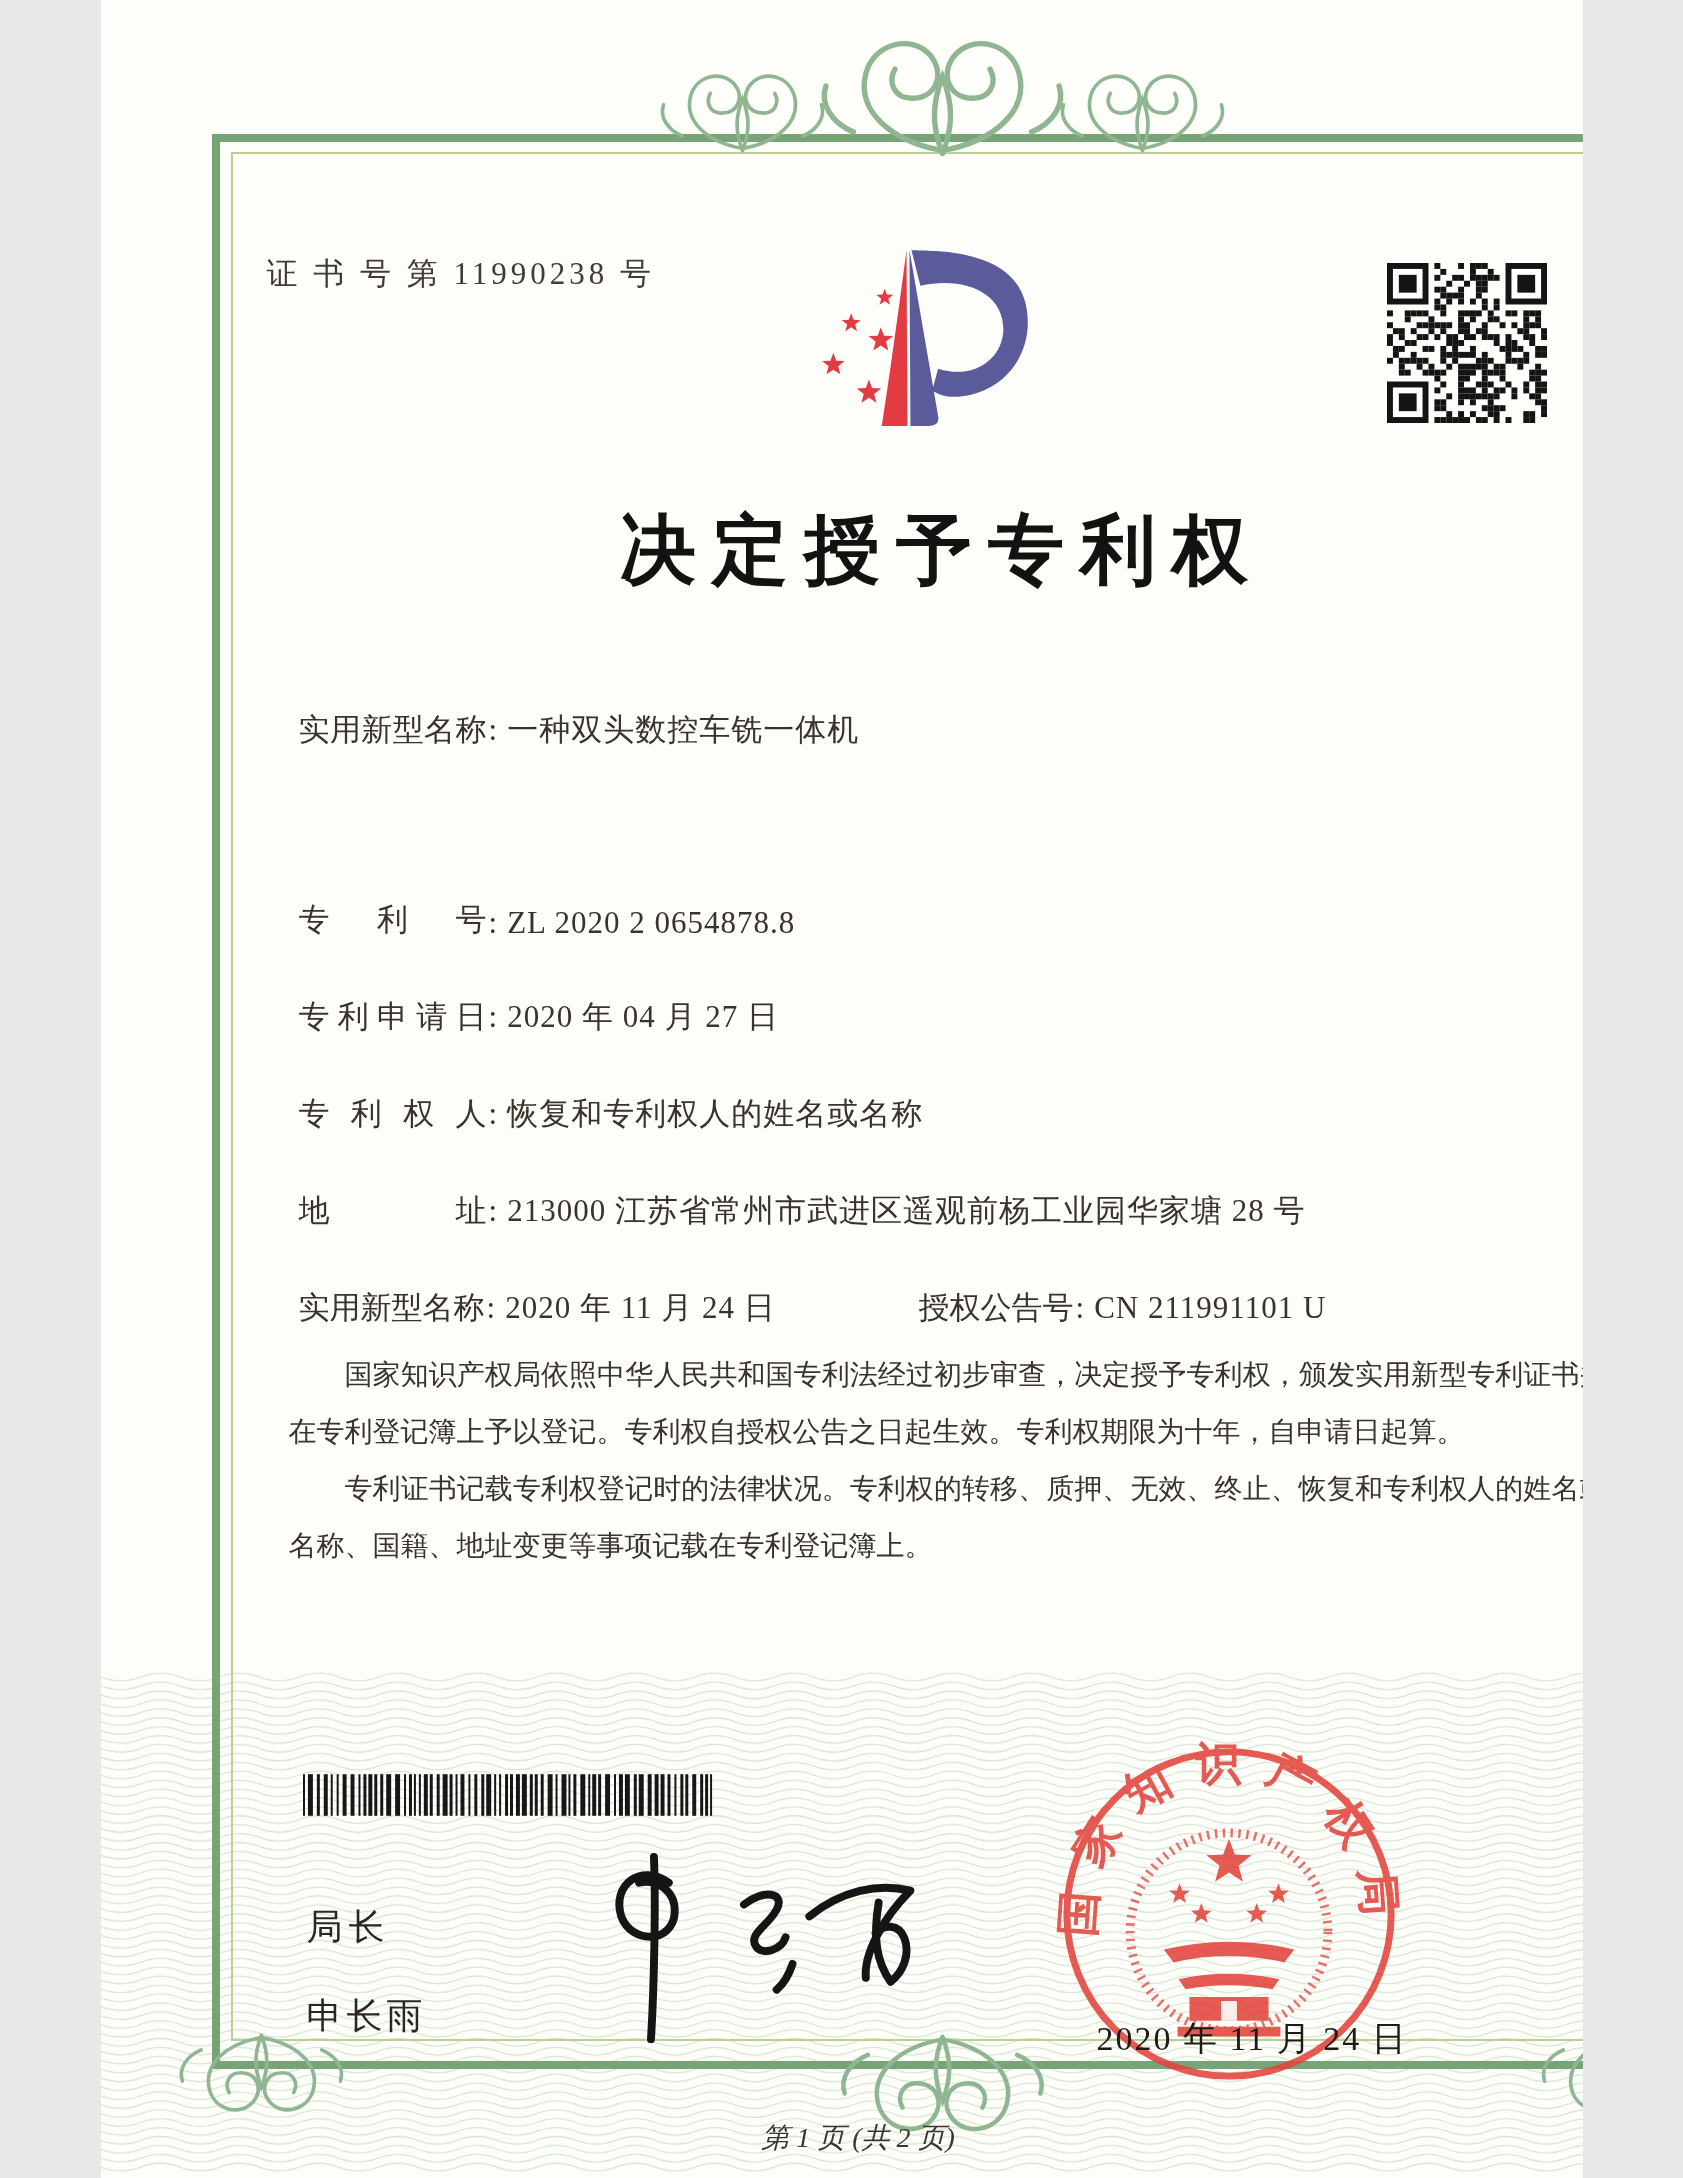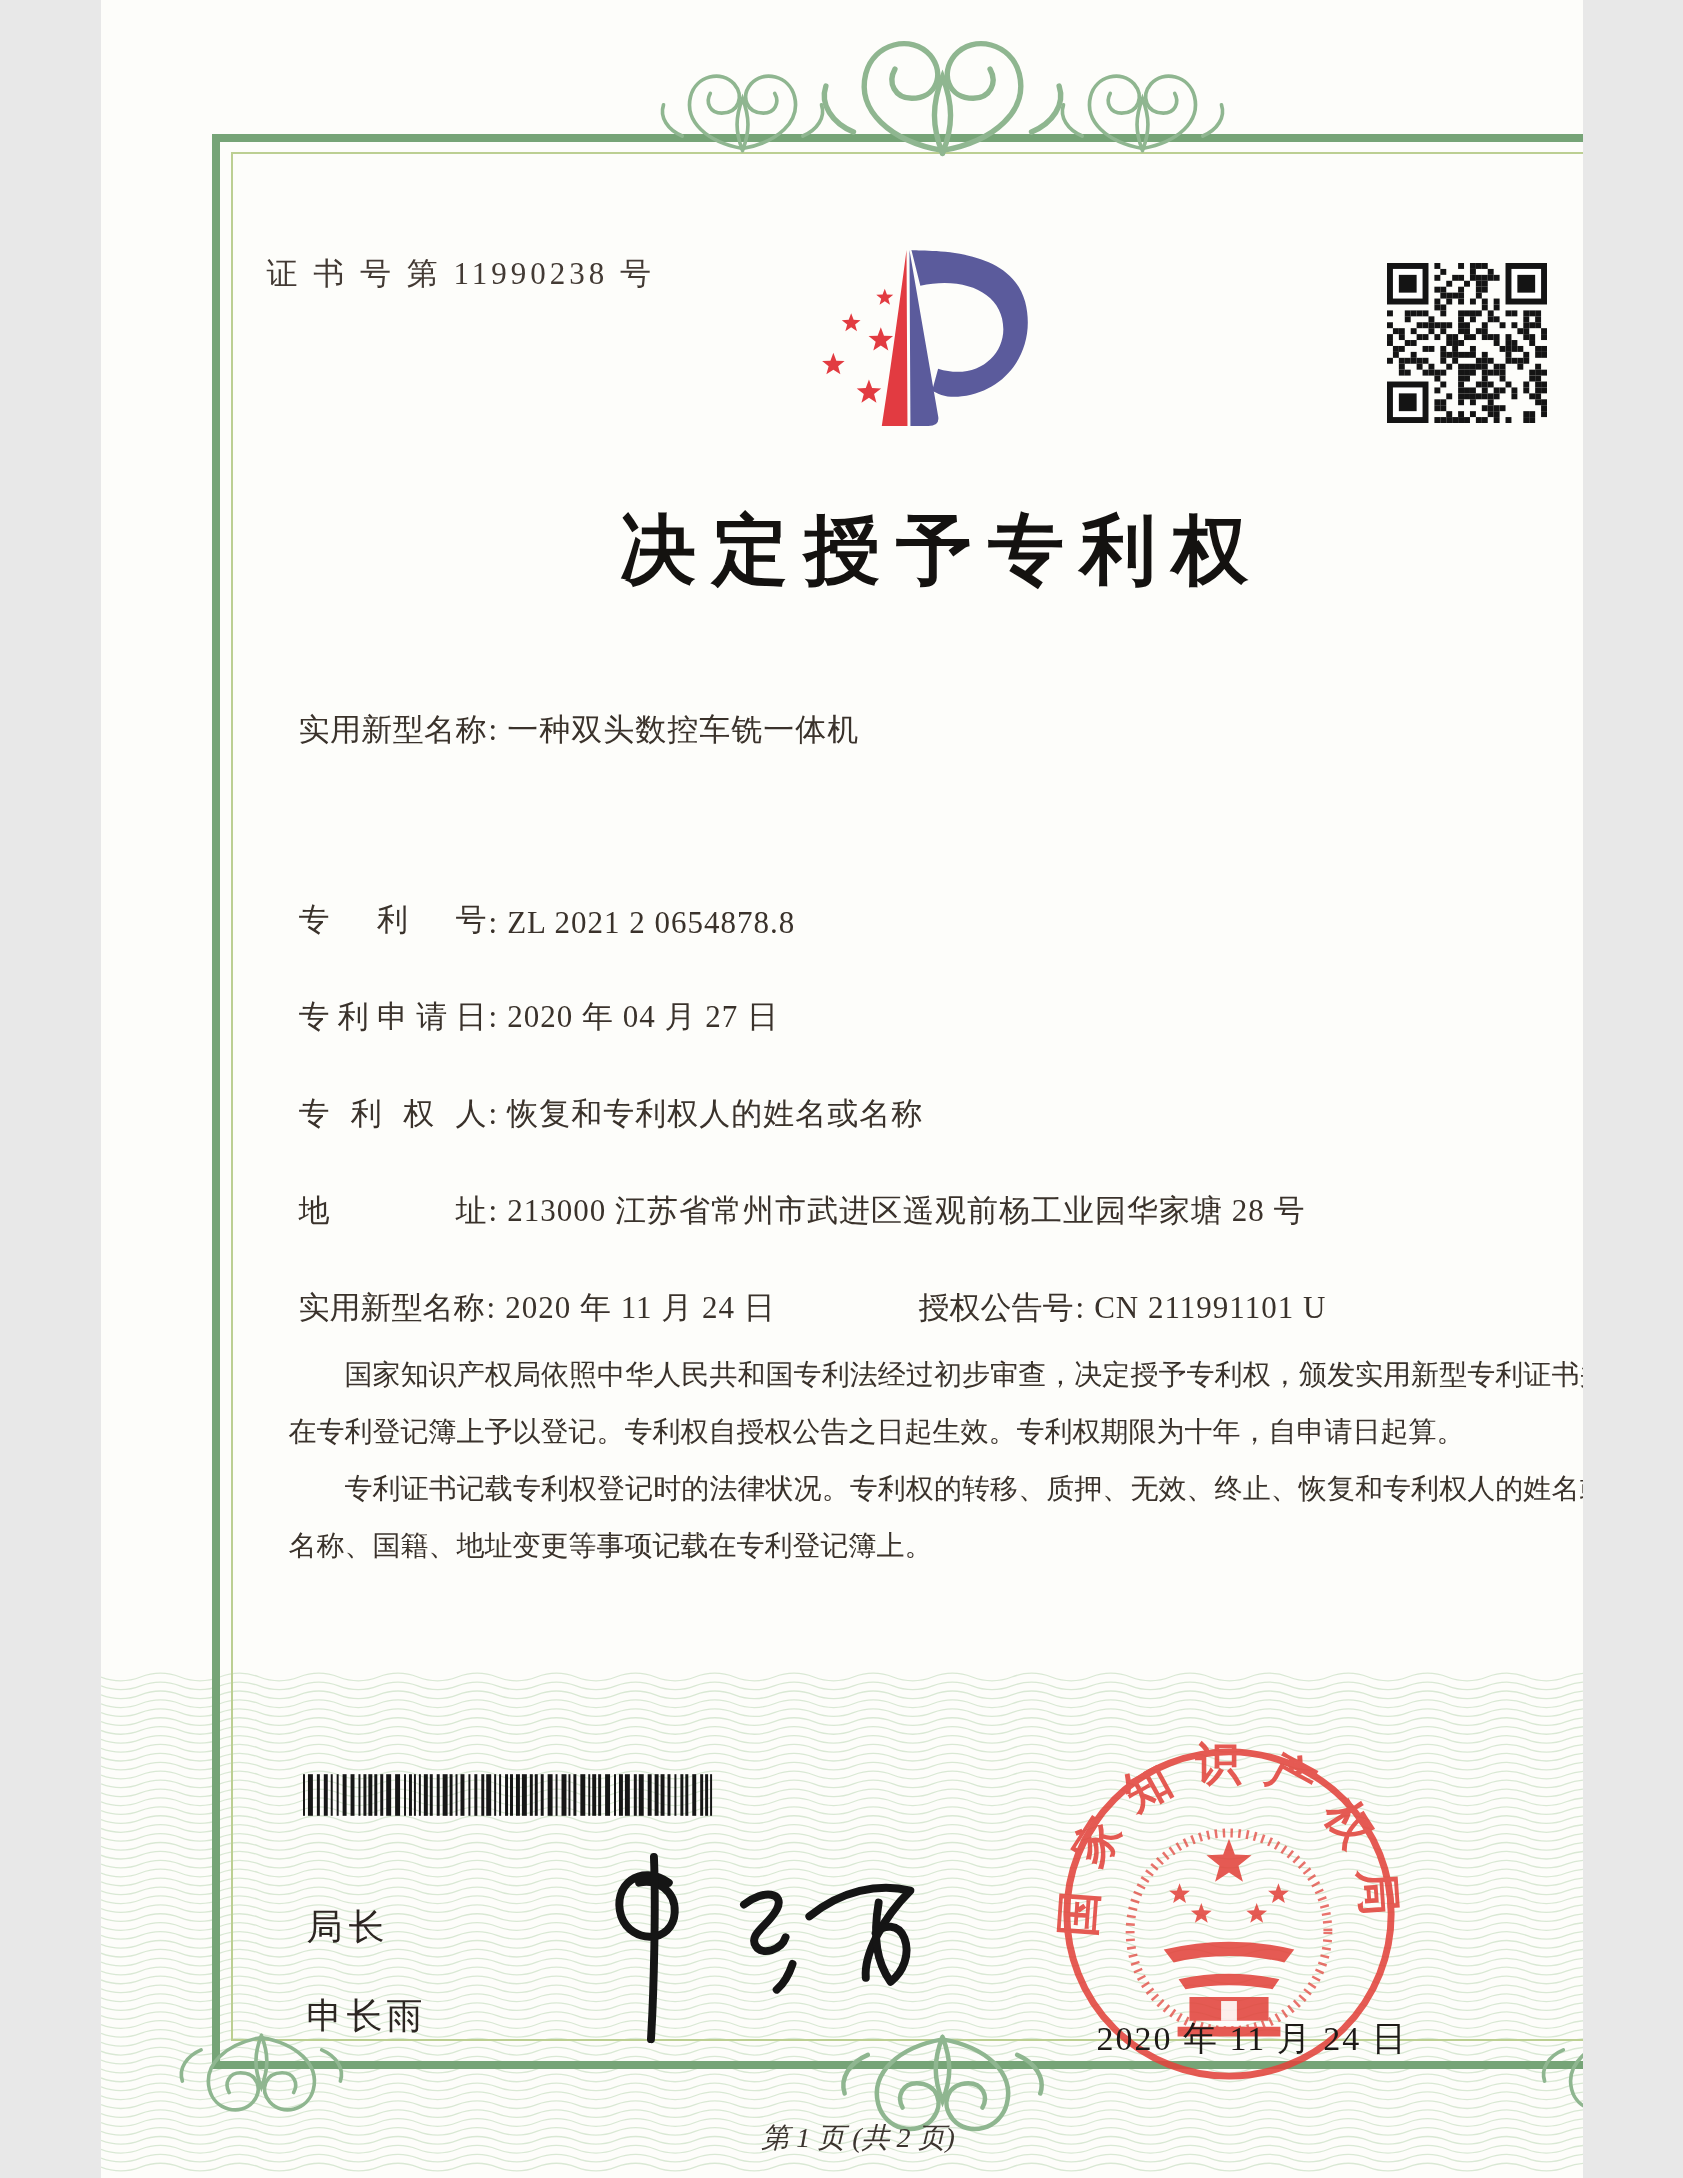--- a/index.html
+++ b/index.html
@@ -357,7 +357,7 @@
     <span class="flabel">实用新型名称</span><span class="fcolon">:</span><span class="fvalue">一种双头数控车铣一体机</span>
   </div>
   <div class="frow z2" style="top:899px">
-    <span class="flabel">专　利　号</span><span class="fcolon">:</span><span class="fvalue">ZL 2021 2 0654878.8</span>
+    <span class="flabel">专　利　号</span><span class="fcolon">:</span><span class="fvalue">ZL 2020 2 0654878.8</span>
   </div>
   <div class="frow z2" style="top:996px">
     <span class="flabel">专利申请日</span><span class="fcolon">:</span><span class="fvalue">2020 年 04 月 27 日</span>

